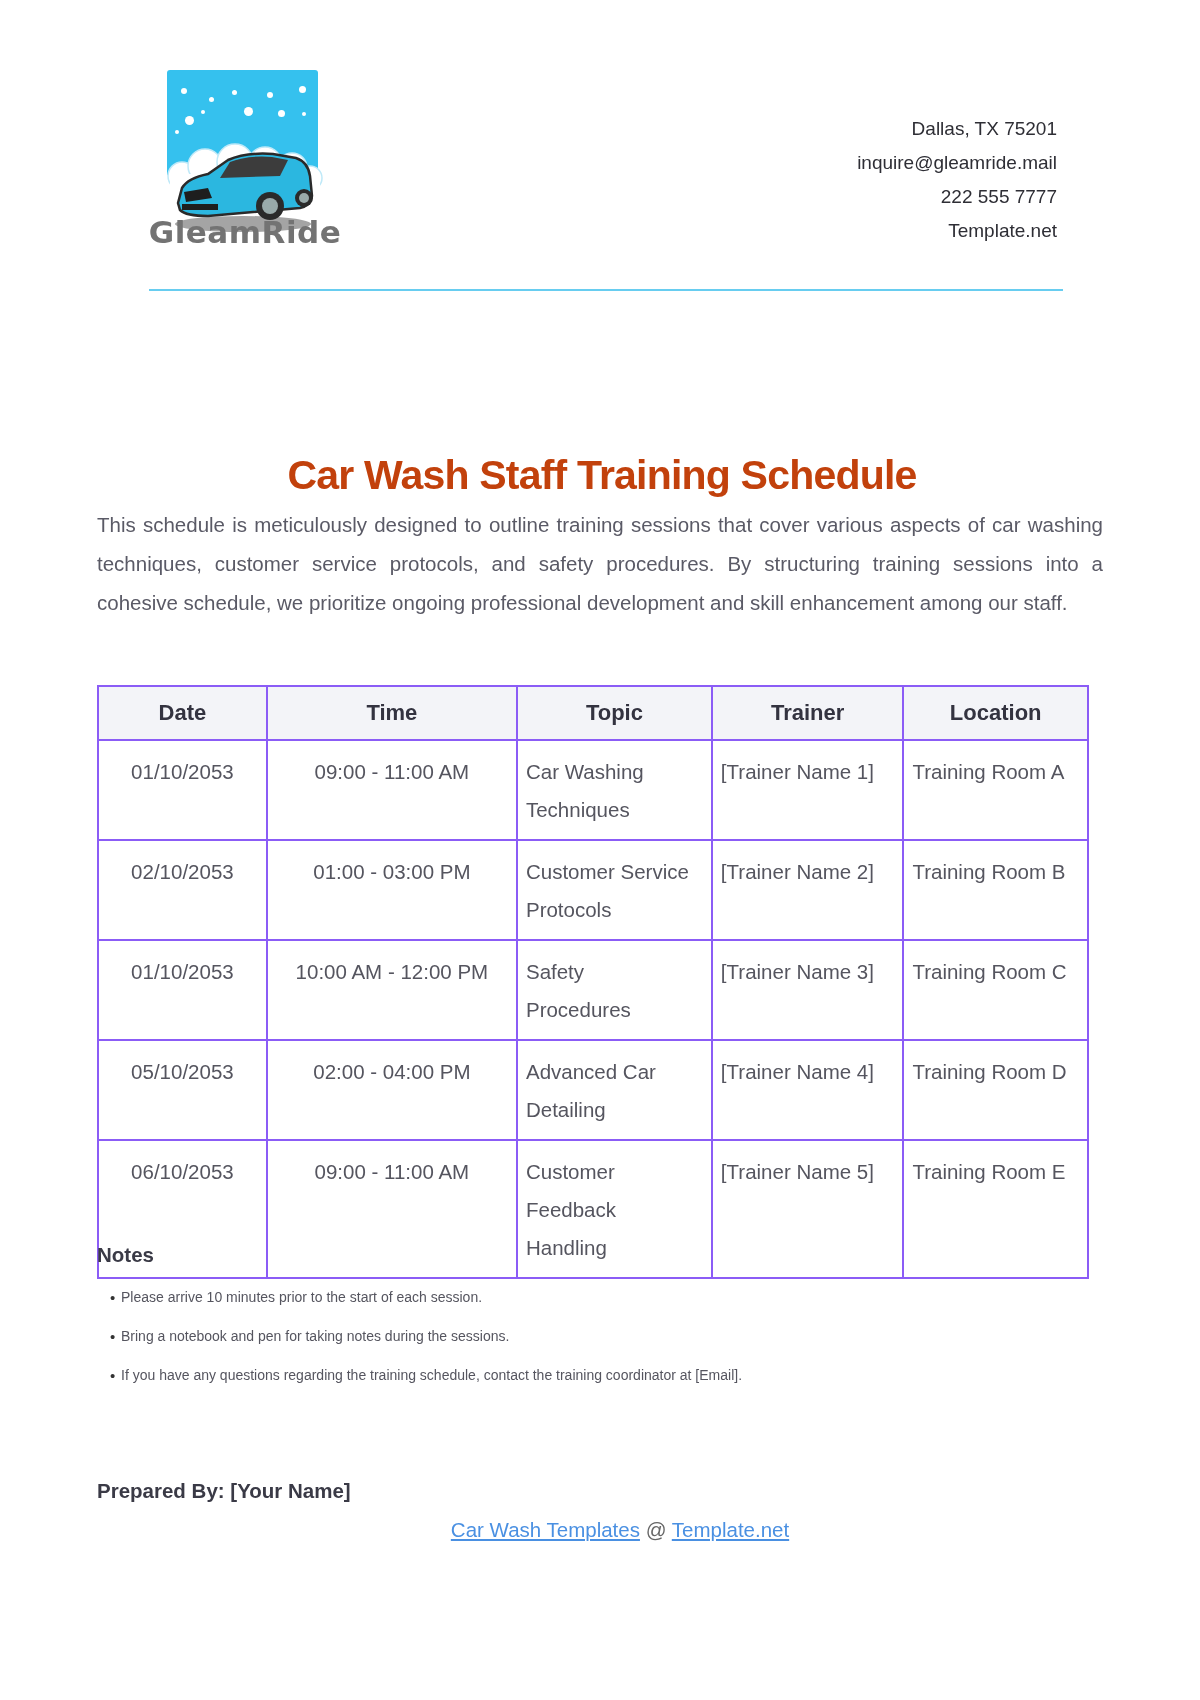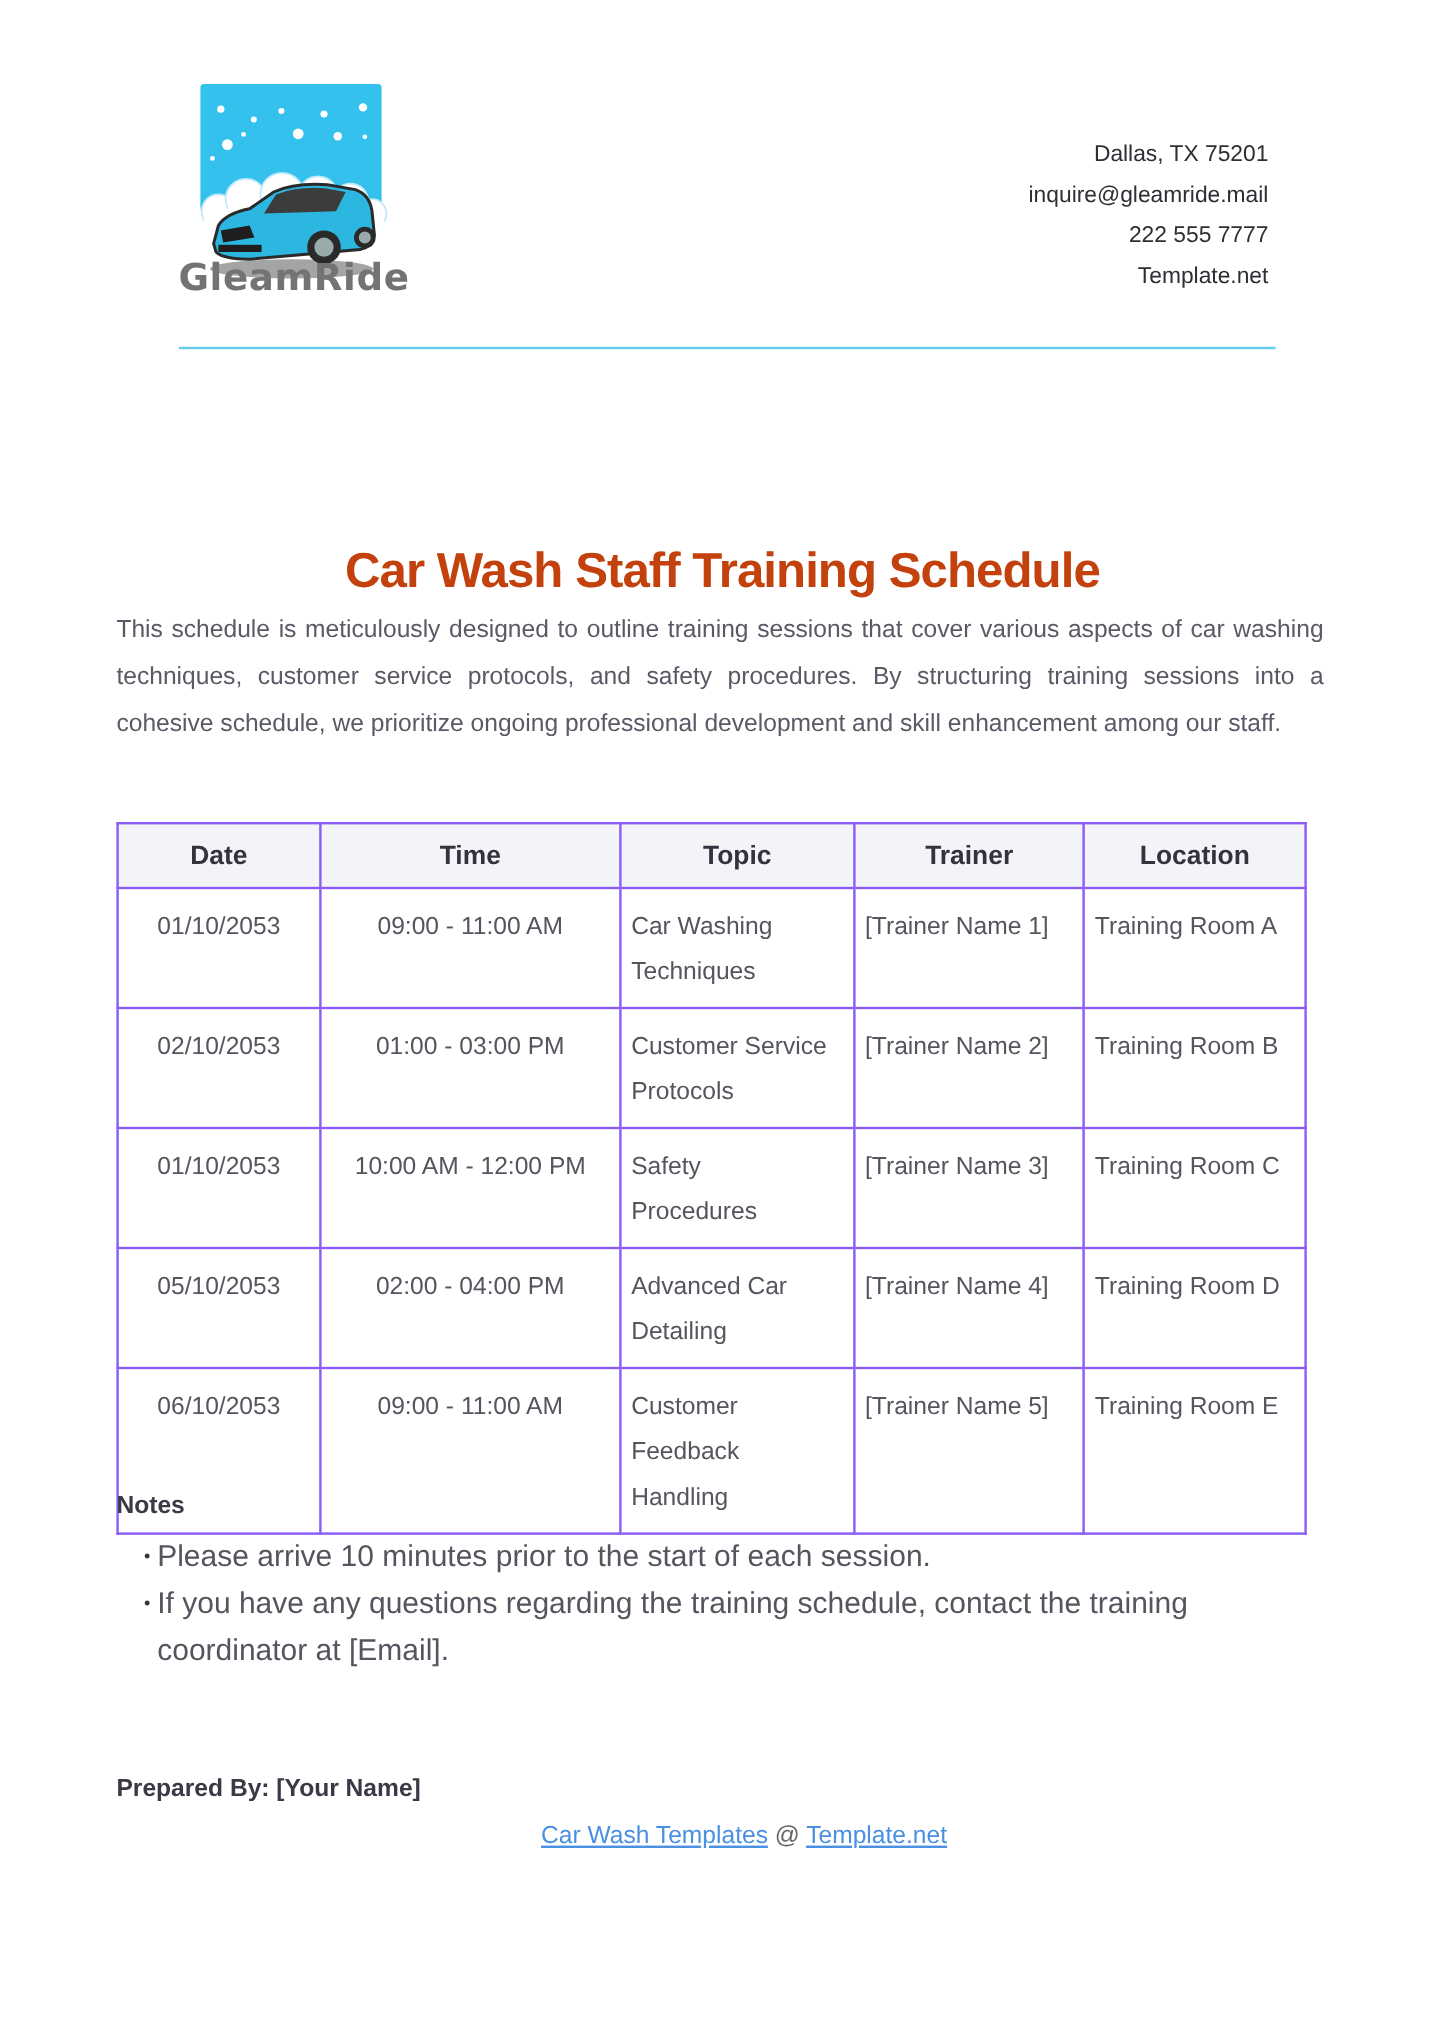--- a/index.html
+++ b/index.html
@@ -30,7 +30,7 @@
   .schedule tr.r3 td { height: 130px; }
 
   .notes-title { position: absolute; left: 97px; top: 1243px; font-size: 20.5px; font-weight: 700; color: #3a3a46; }
-  .notes { position: absolute; left: 120px; top: 1278px; width: 980px; list-style: none; font-size: 25px; line-height: 39px; color: #55555f; }
+  .notes { position: absolute; left: 110px; top: 1278px; width: 980px; list-style: none; font-size: 14px; line-height: 39px; color: #55555f; }
   .notes li { position: relative; padding-left: 11px; }
   .notes li::before { content: "•"; position: absolute; left: 0; top: 0; font-size: 15px; color: #333; }
   .prepared { position: absolute; left: 97px; top: 1479px; font-size: 20.5px; font-weight: 700; color: #3a3a46; }

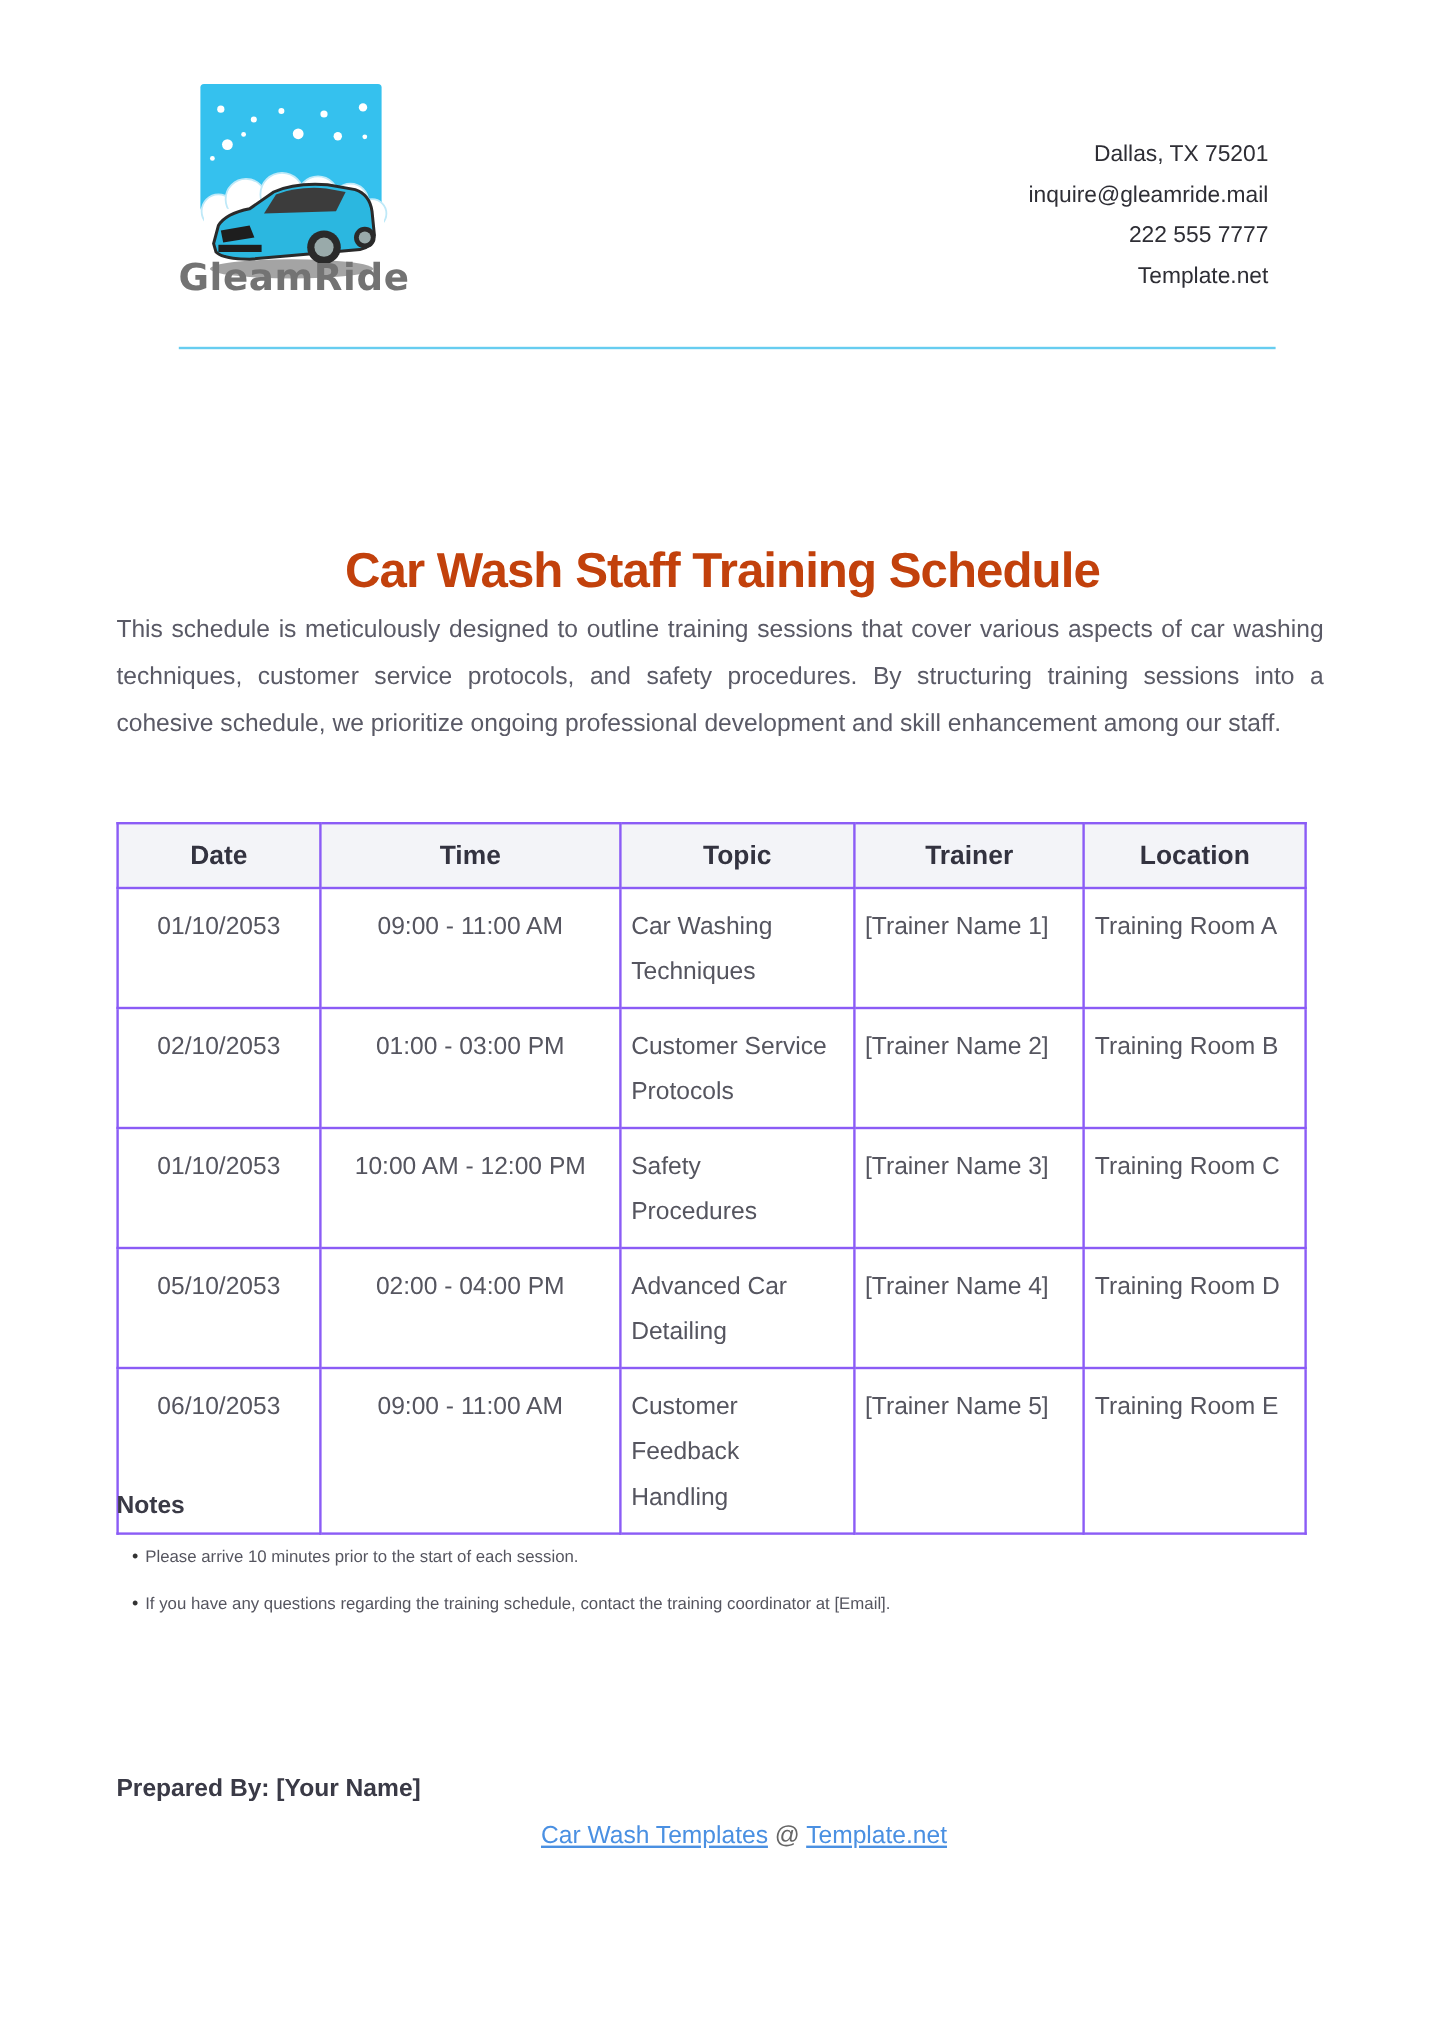--- a/index.html
+++ b/index.html
@@ -151,6 +151,7 @@
 <div class="notes-title">Notes</div>
 <ul class="notes">
   <li>Please arrive 10 minutes prior to the start of each session.</li>
+  <li>Bring a notebook and pen for taking notes during the sessions.</li>
   <li>If you have any questions regarding the training schedule, contact the training coordinator at [Email].</li>
 </ul>
 <div class="prepared">Prepared By: [Your Name]</div>

